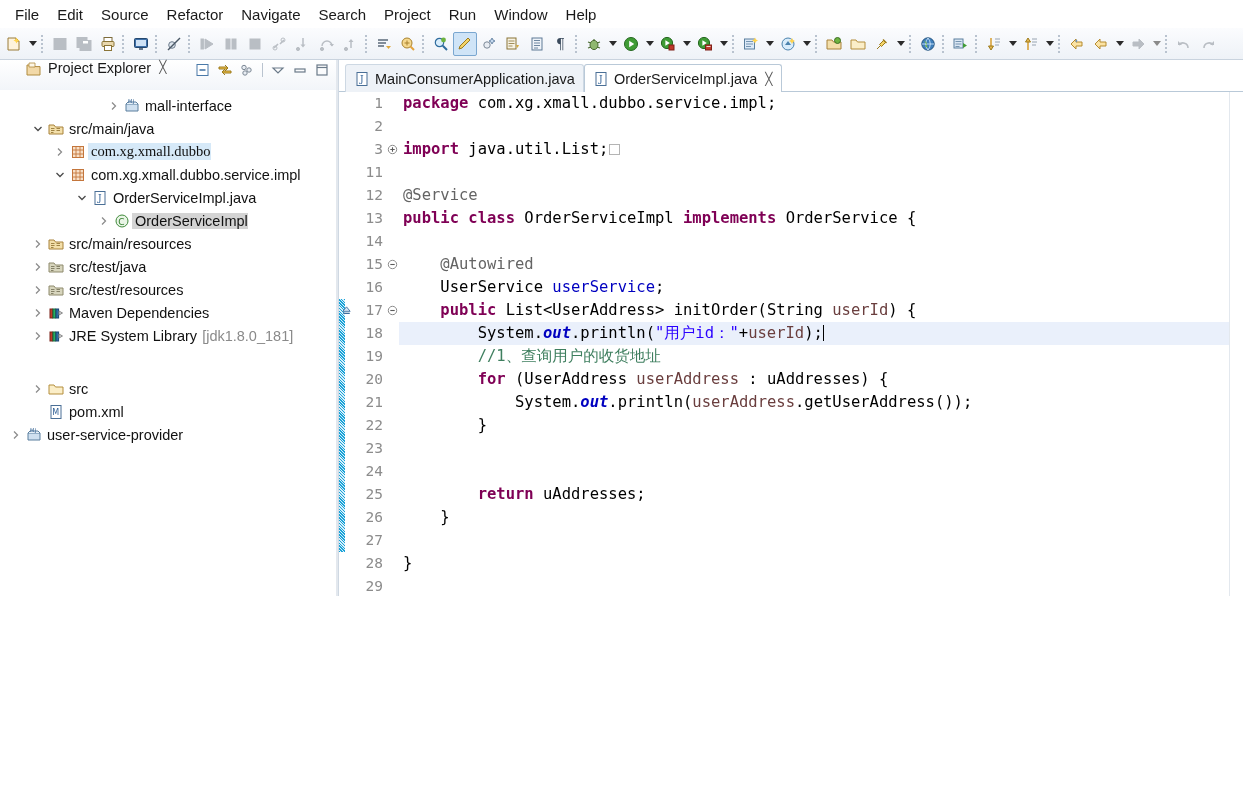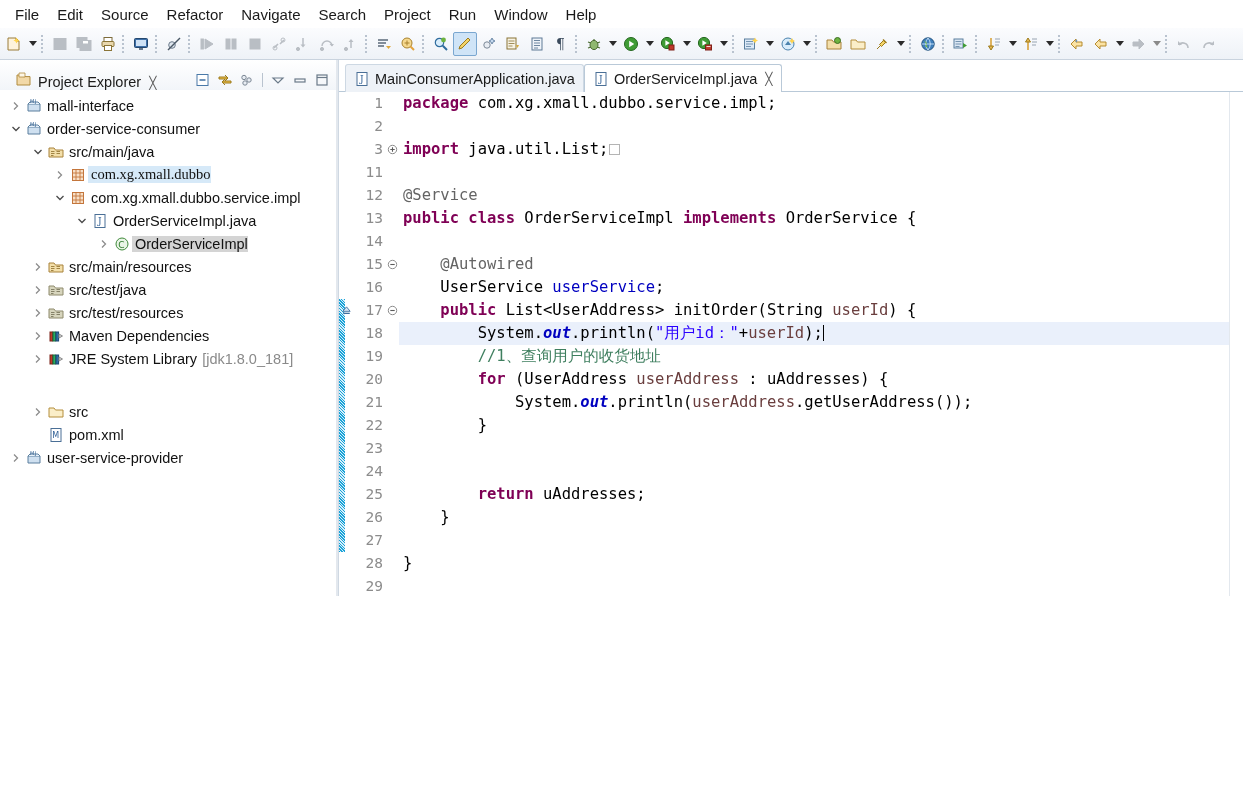--- a/index.html
+++ b/index.html
@@ -49,9 +49,9 @@
   
   .explorer { width: 338px; background:#ffffff; display:flex; flex-direction:column; position:relative; }
   .ex-header {
-    height: 30px; display:flex; align-items:flex-end;
+    height: 30px; display:flex; align-items:flex-start;
     background: linear-gradient(#ffffff,#f2f5f9);
-    padding-left: 14px; gap:4px;
+    padding-left: 24px; gap:4px;
   }
   .ex-title { font-size:14.5px; color:#1a1a1a; white-space:nowrap; }
   .ex-close { font-size:12px; color:#5a5a5a; margin-left:4px; }

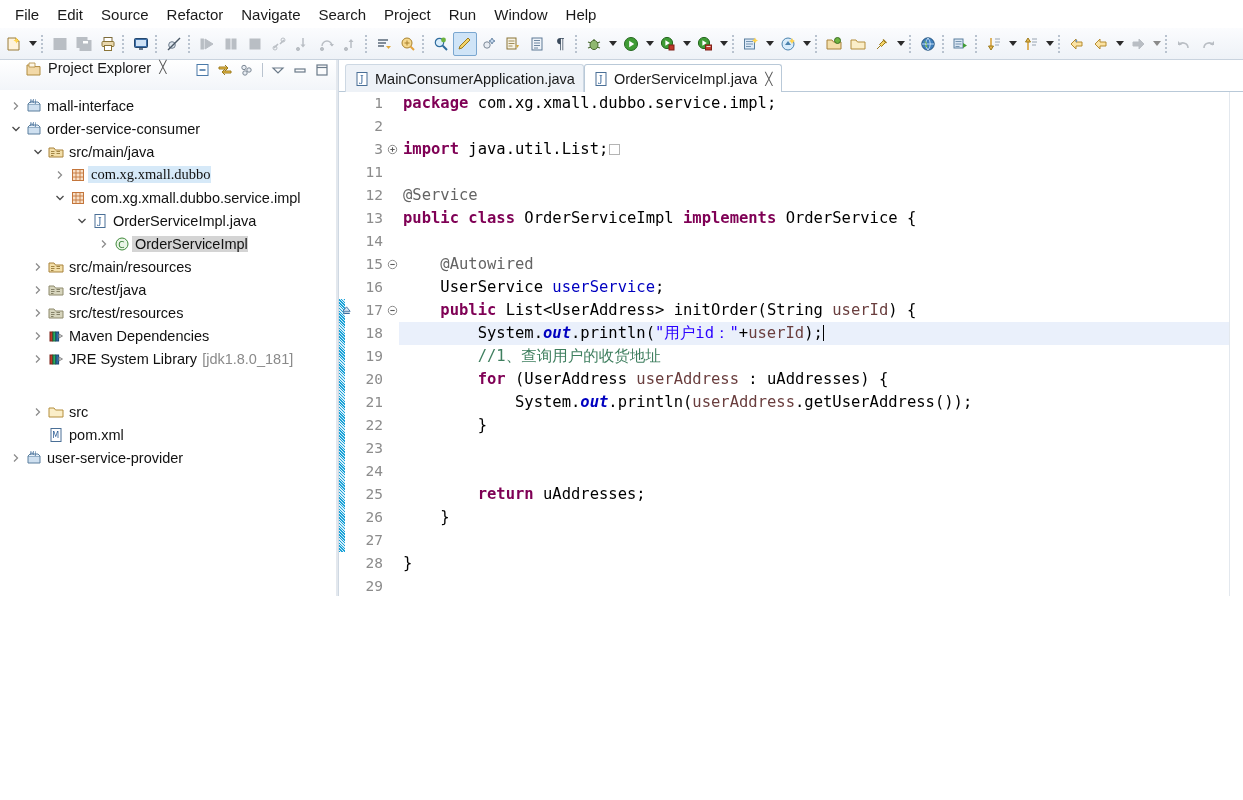--- a/index.html
+++ b/index.html
@@ -459,7 +459,7 @@
           </span>
       </div>
       <div class="tree" id="tree">
-          <div class="node" style="padding-left: 8px;">
+          <div class="node" style=" justify-content: center;">
             <span class="twisty">
               <svg width="10" height="10" viewBox="0 0 10 10">
                 <path d="M3 1.5L6.5 5 3 8.5" fill="none" stroke="#8c8c8c" stroke-width="1.3"></path>

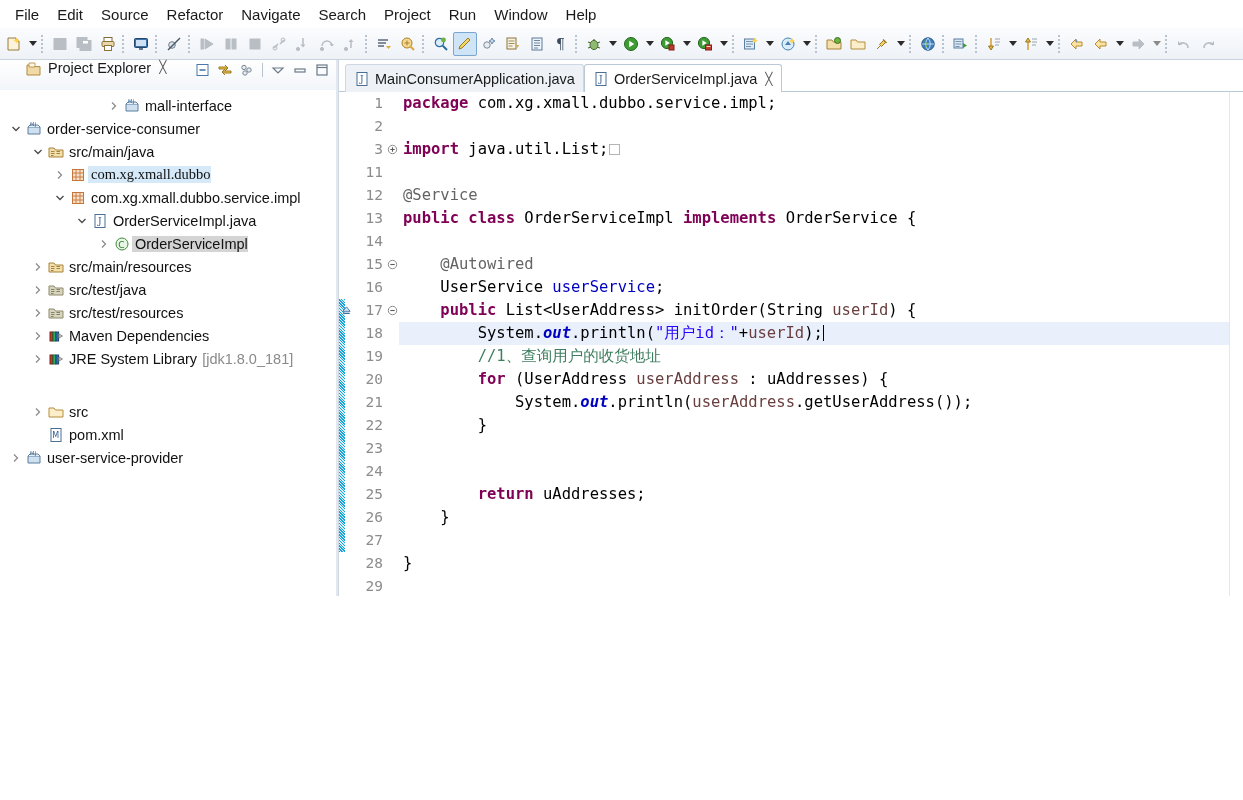--- a/index.html
+++ b/index.html
@@ -474,22 +474,6 @@
               </svg>
             </span>
             <span class="nlabel">mall-interface</span>
-          </div>
-          <div class="node" style="padding-left: 8px;">
-            <span class="twisty">
-              <svg width="10" height="10" viewBox="0 0 10 10">
-                <path d="M1.5 3L5 6.5 8.5 3" fill="none" stroke="#4a4a4a" stroke-width="1.3"></path>
-              </svg>
-            </span>
-            <span class="nicon">
-              <svg width="16" height="16" viewBox="0 0 16 16">
-                <path d="M2 6h12v7H2z" fill="#cfe0f0" stroke="#5b7f9e"></path>
-                <path d="M2 6l2-2h8l2 2" fill="#e8f1fa" stroke="#5b7f9e"></path>
-                <text x="4" y="5" font-size="5" font-family="DejaVu Sans,sans-serif" fill="#2c5d8f">M</text>
-                <text x="9" y="5" font-size="5" font-family="DejaVu Sans,sans-serif" fill="#2c5d8f">J</text>
-              </svg>
-            </span>
-            <span class="nlabel">order-service-consumer</span>
           </div>
           <div class="node" style="padding-left: 30px;">
             <span class="twisty">

